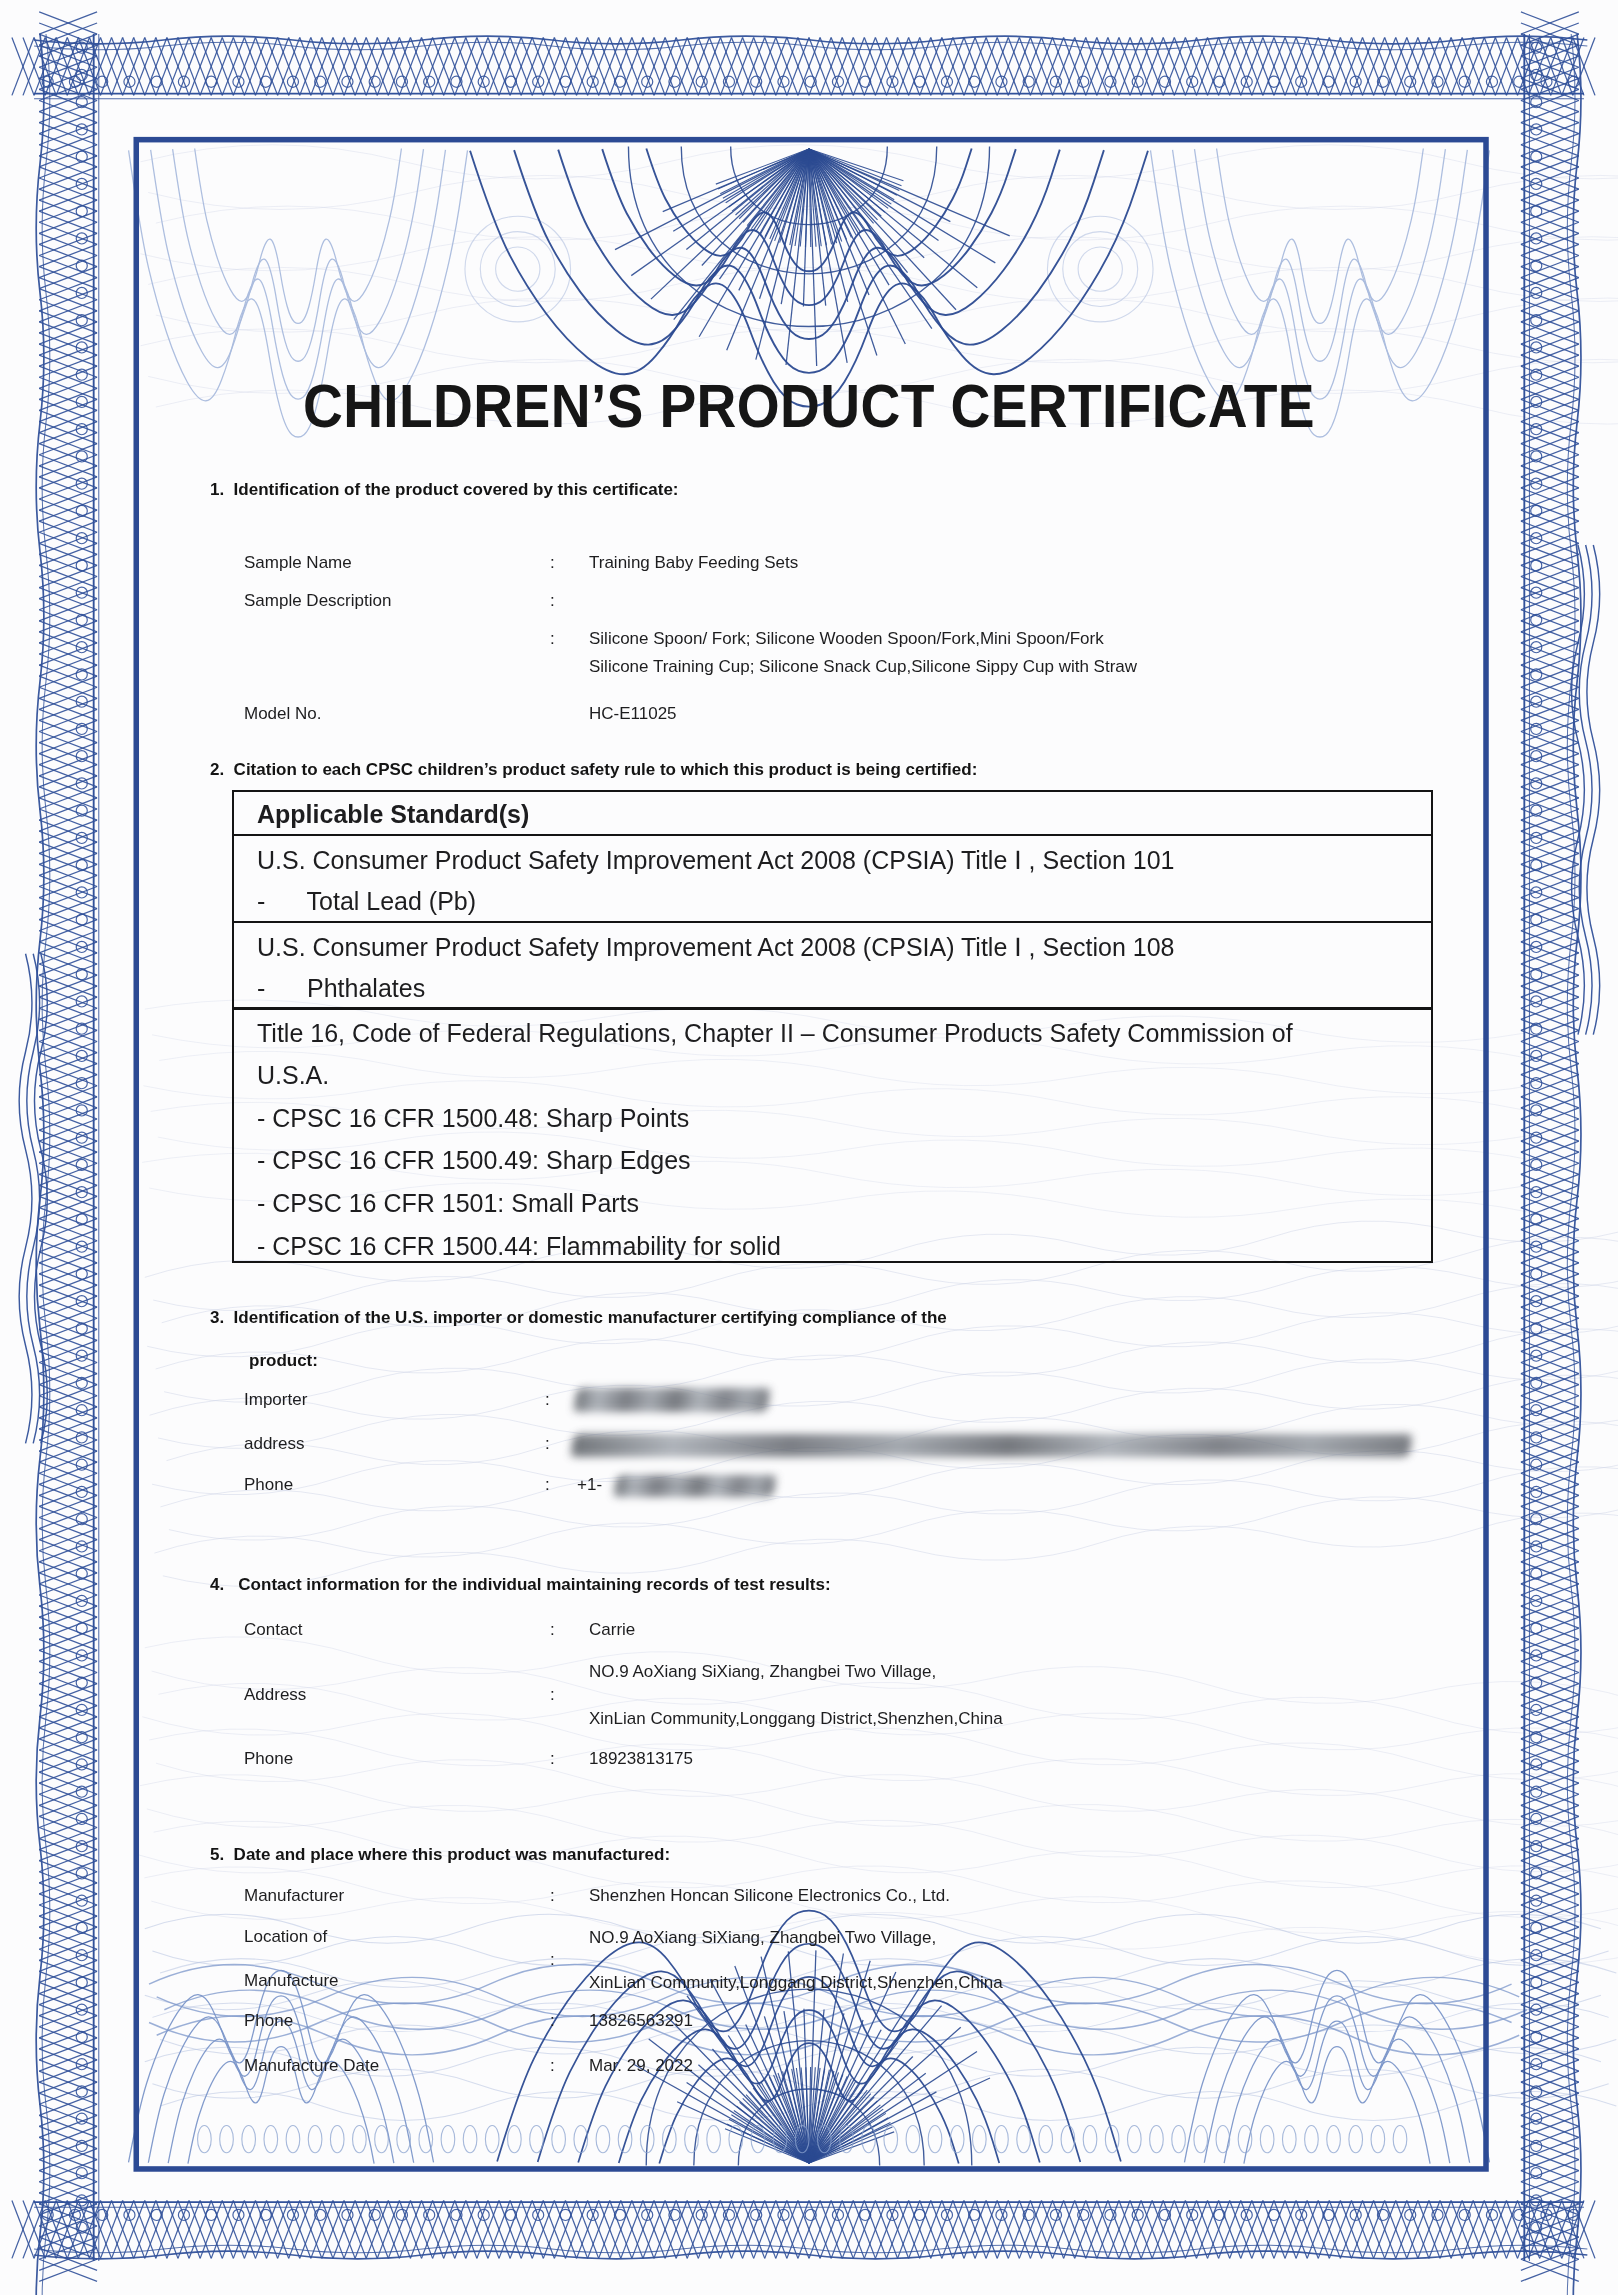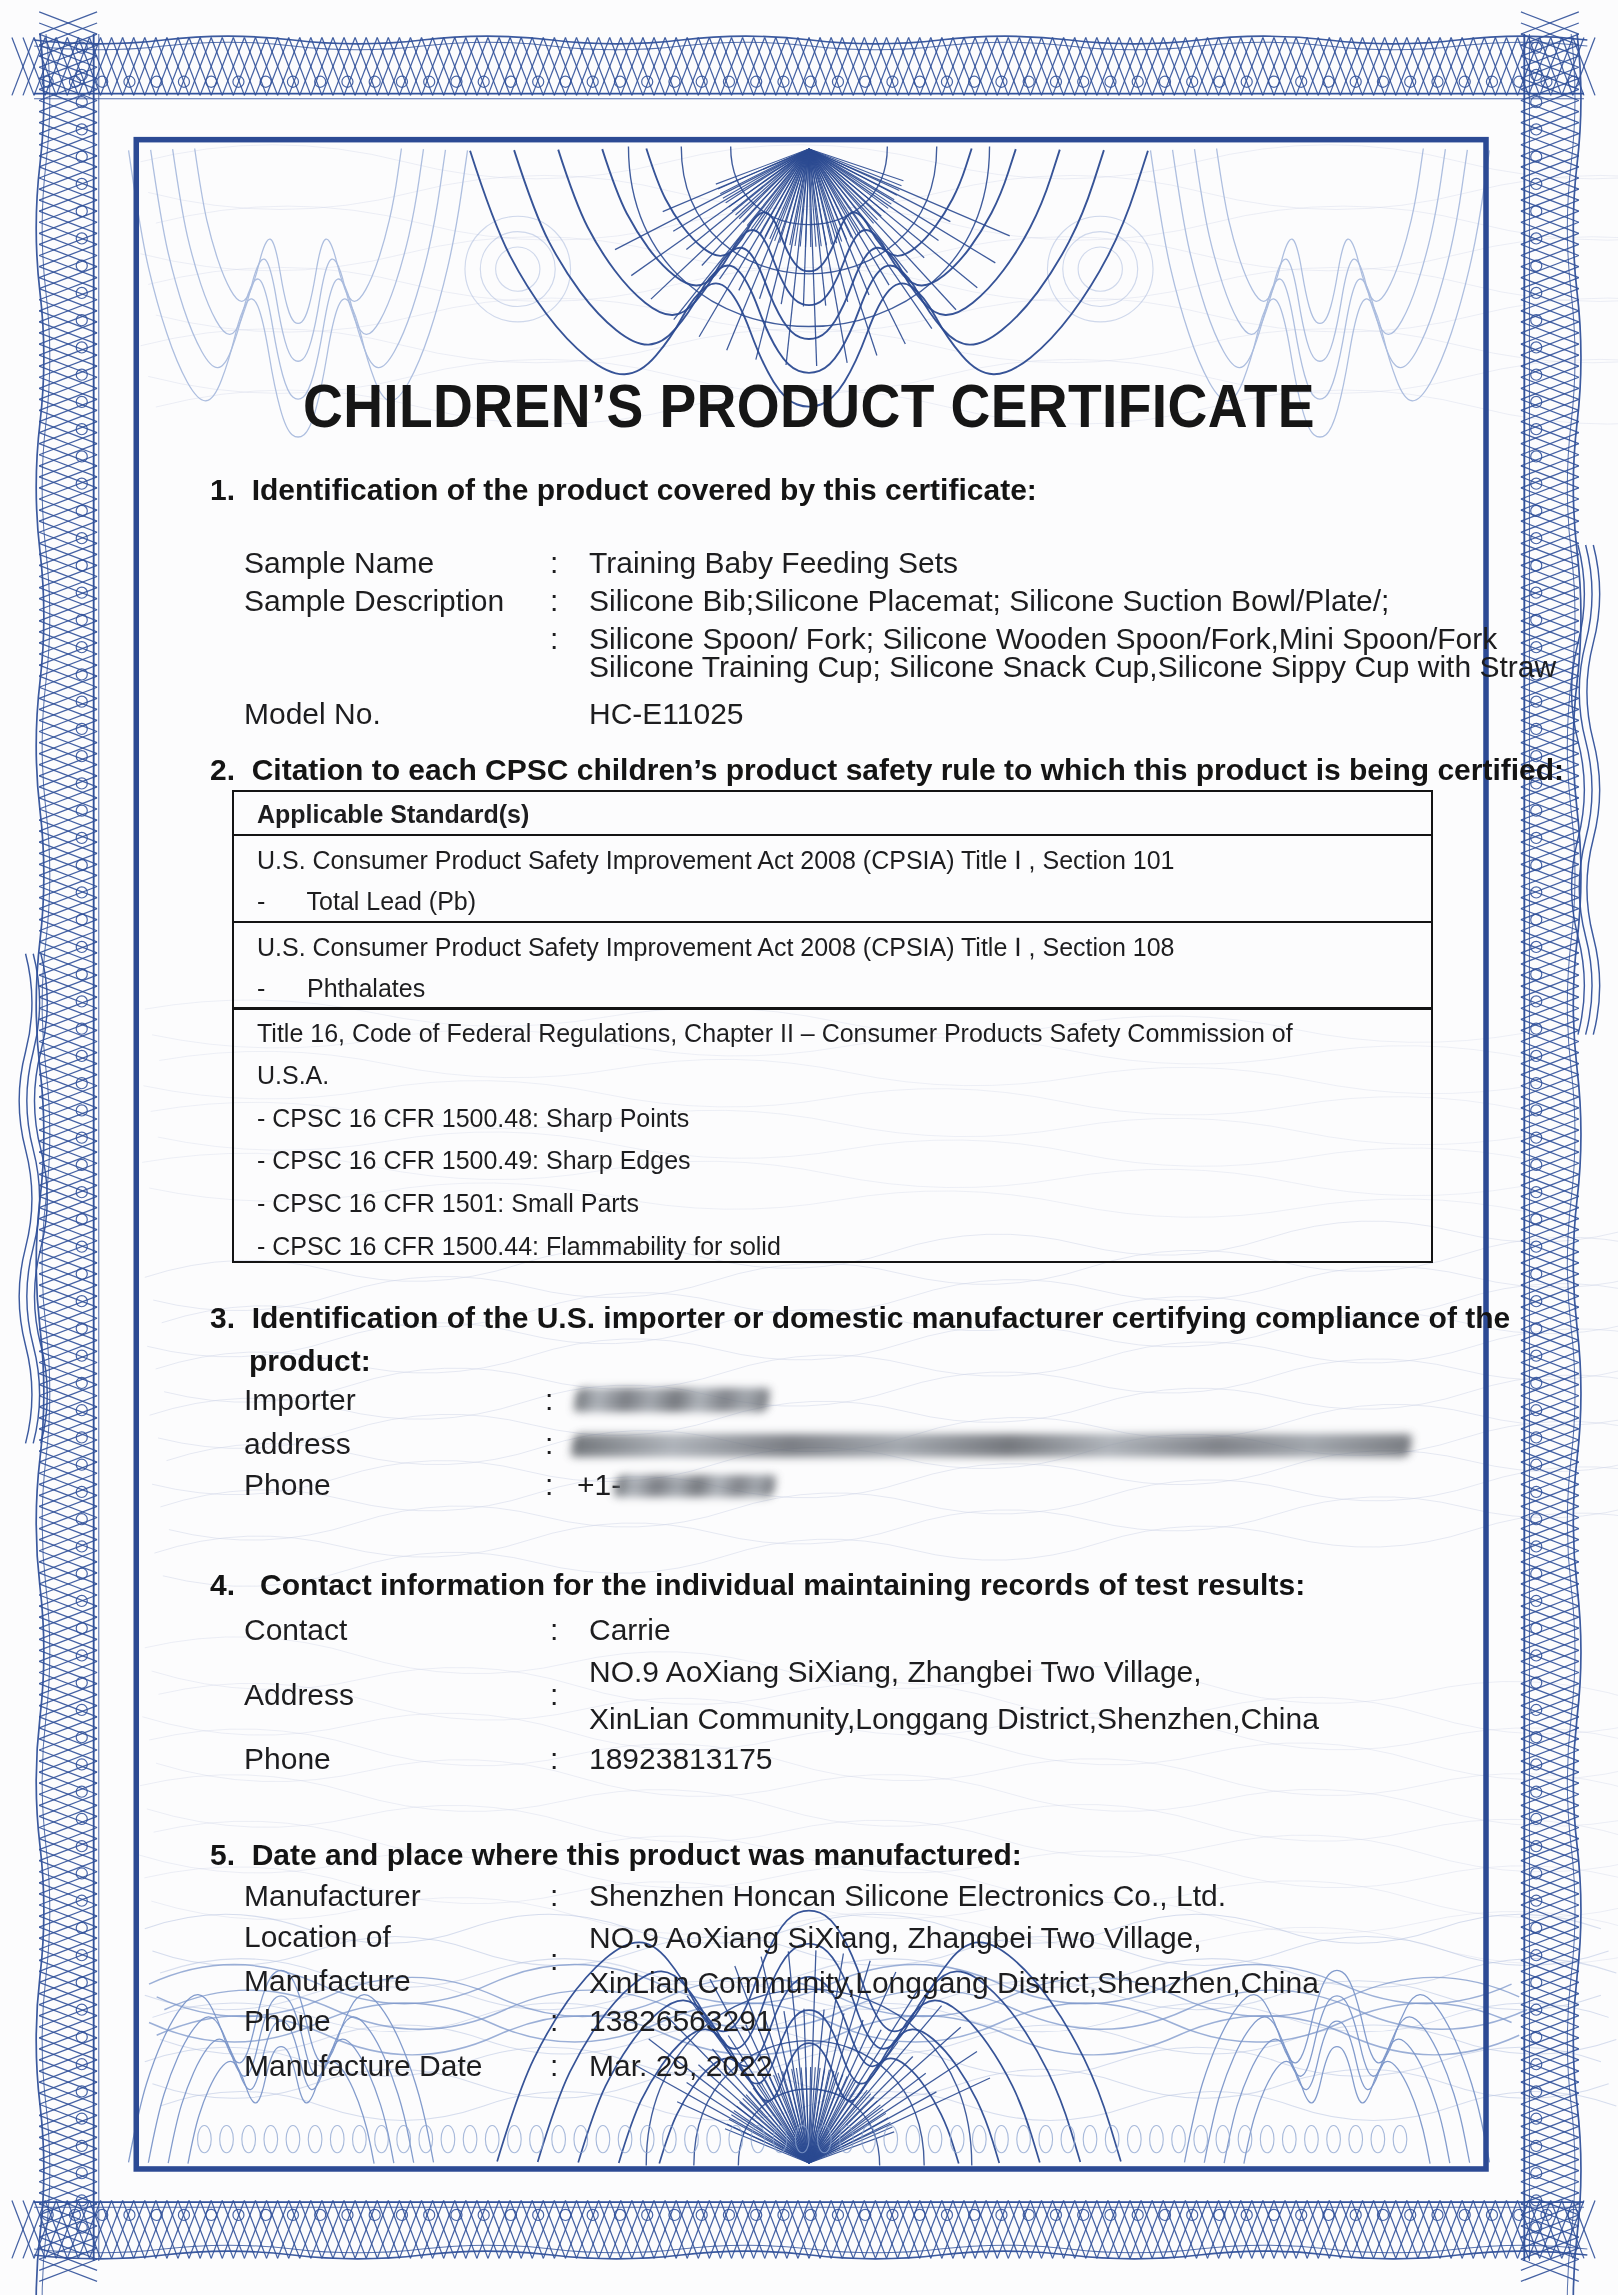--- a/index.html
+++ b/index.html
@@ -13,7 +13,7 @@
   }
   #deco{position:absolute;left:0;top:0;z-index:0;}
   .content{position:absolute;left:0;top:0;width:1304px;height:2295px;z-index:2;}
-  .abs{position:absolute;white-space:pre;font-size:30px;line-height:29px;}
+  .abs{position:absolute;white-space:pre;font-size:17px;line-height:29px;}
   .b{font-weight:bold;}
   .title{
     left:0;top:373px;width:1618px;text-align:center;

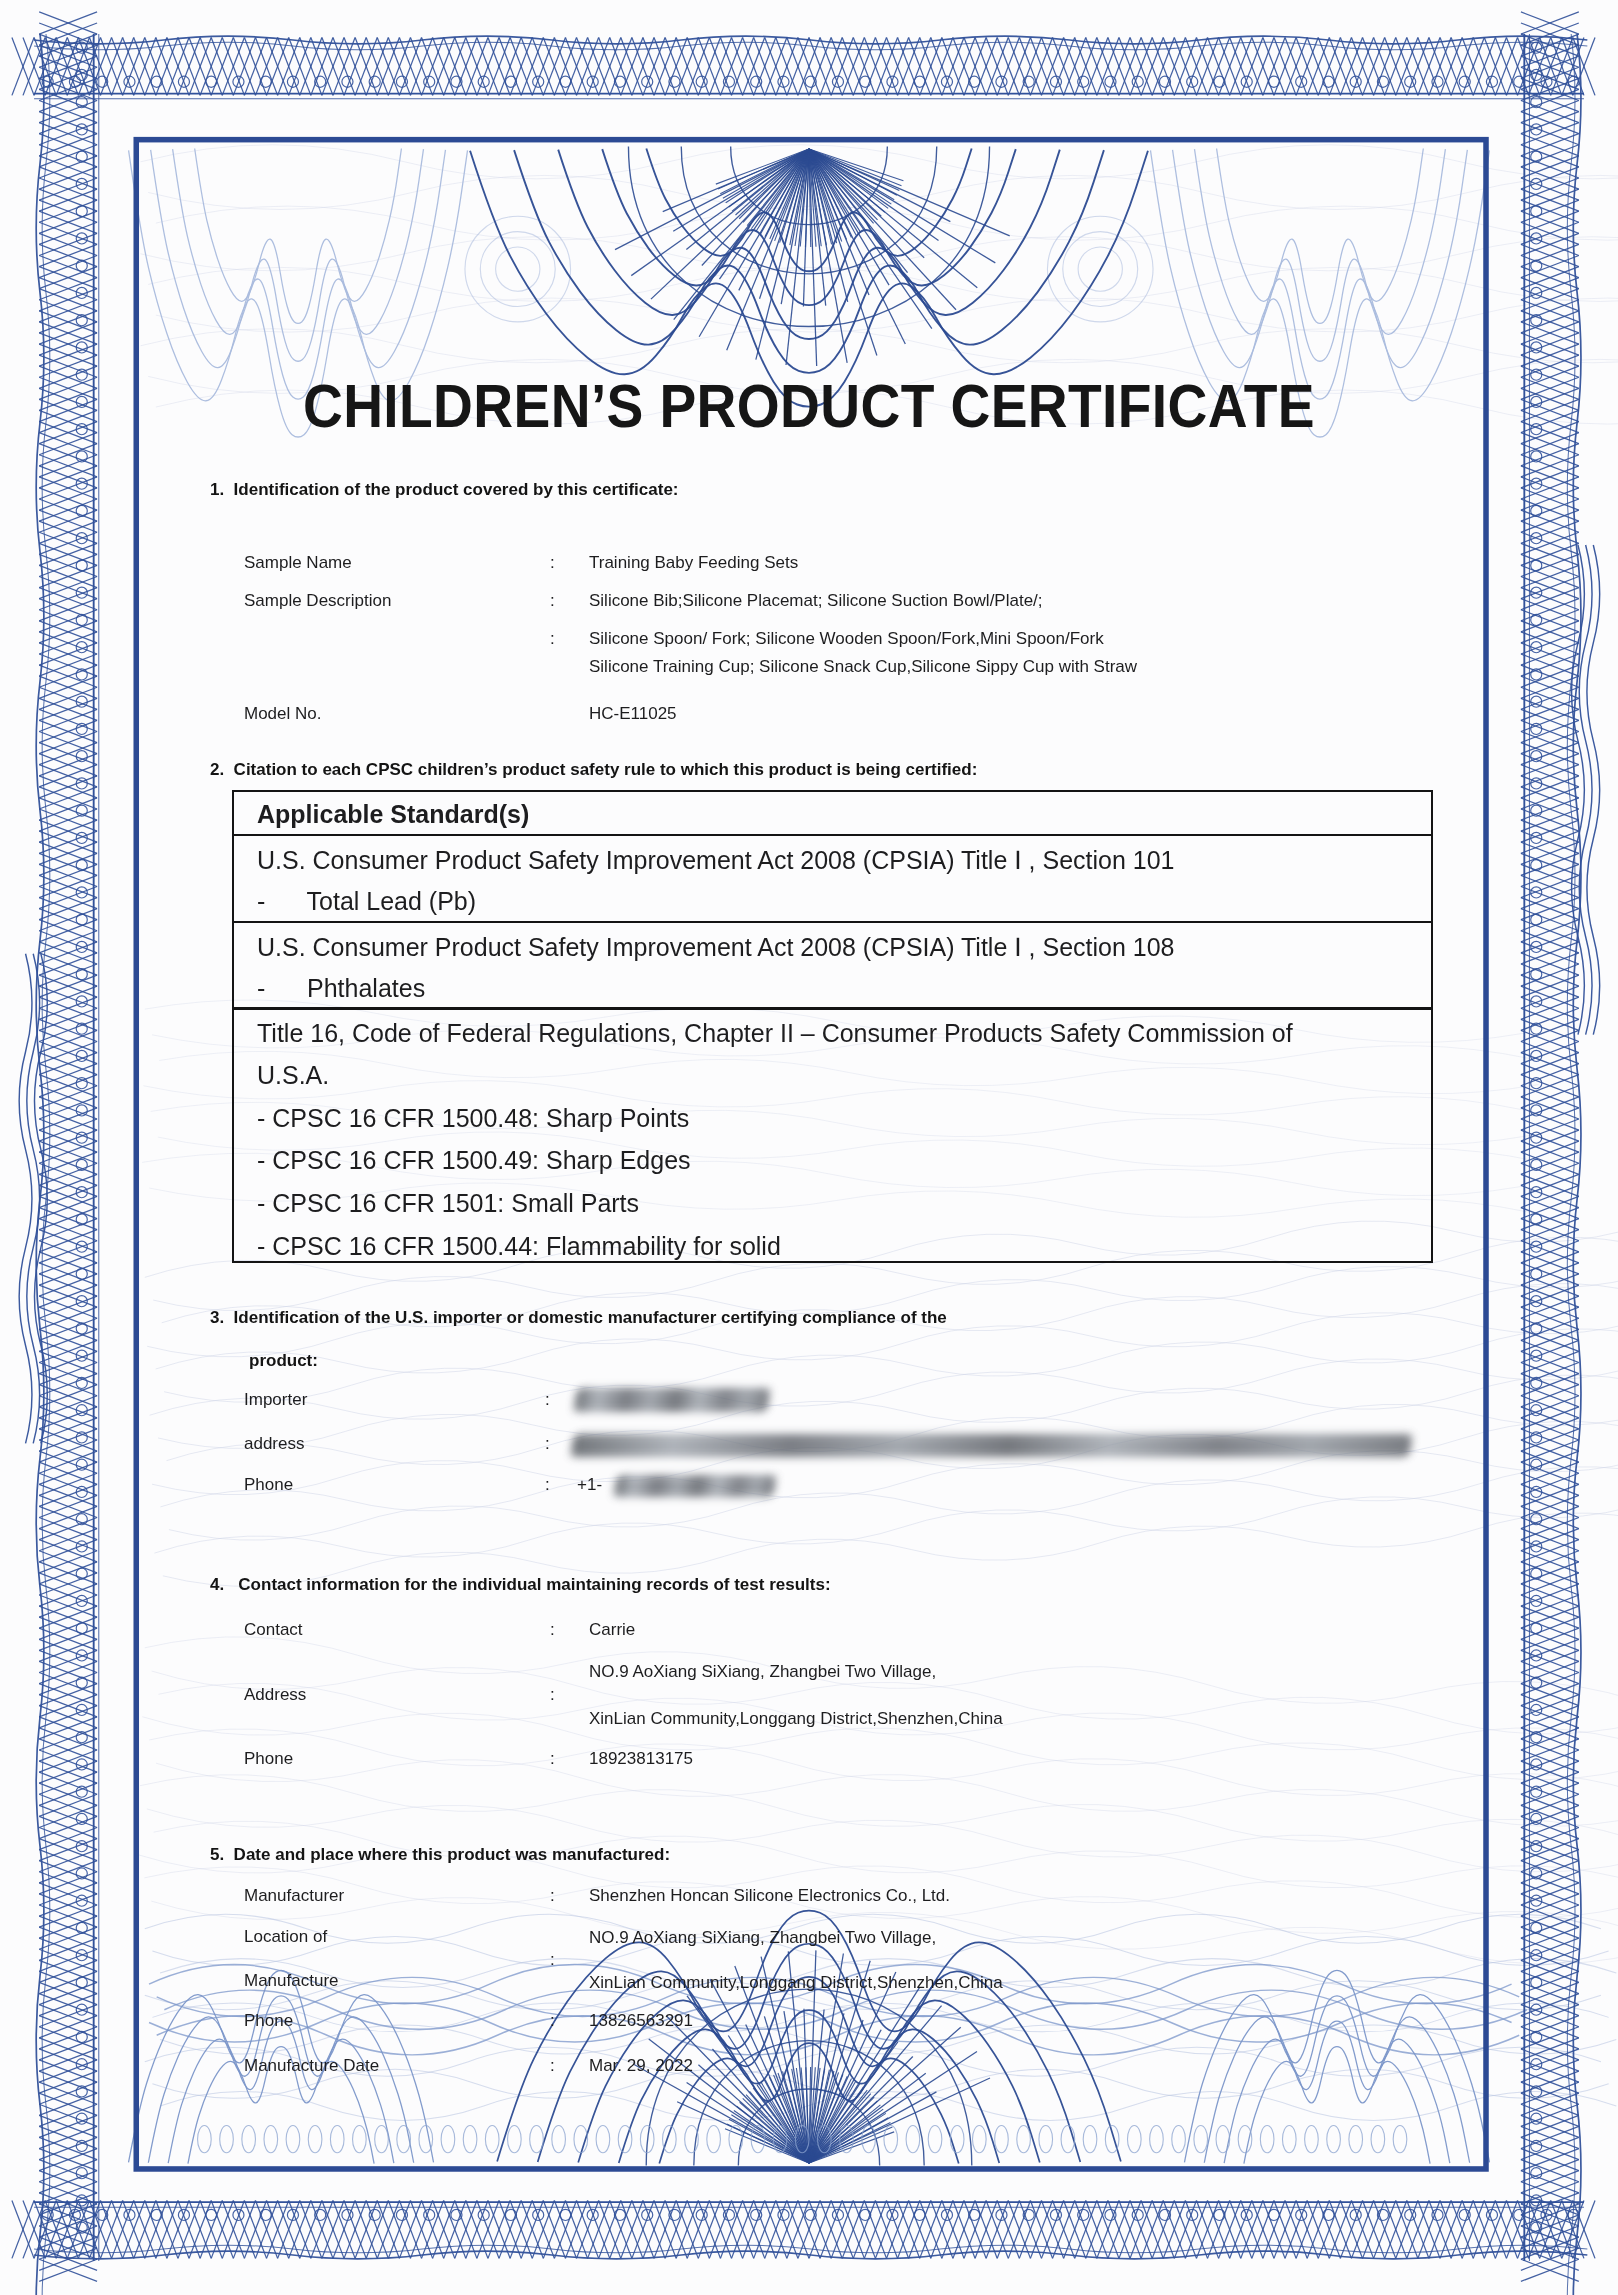--- a/index.html
+++ b/index.html
@@ -2068,7 +2068,6 @@
 
     <div class="abs lab" style="top:586px">Sample Description</div>
     <div class="abs col" style="top:586px">:</div>
-    <div class="abs val" style="top:586px">Silicone Bib;Silicone Placemat; Silicone Suction Bowl/Plate/;</div>
 
     <div class="abs col" style="top:624px">:</div>
     <div class="abs val" style="top:624px">Silicone Spoon/ Fork; Silicone Wooden Spoon/Fork,Mini Spoon/Fork</div>

